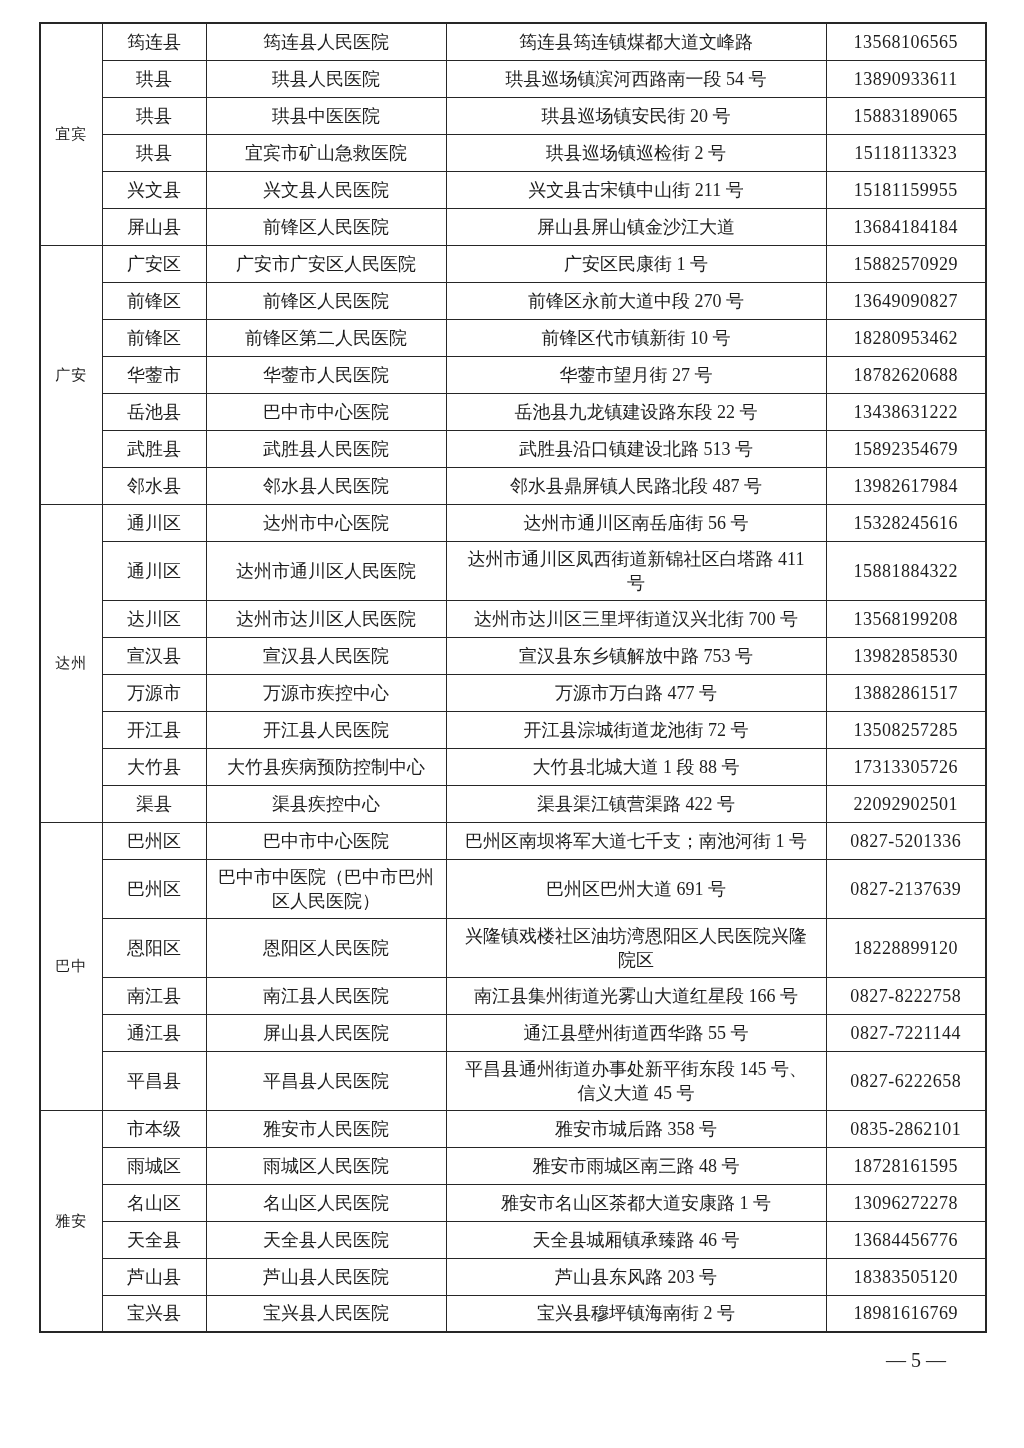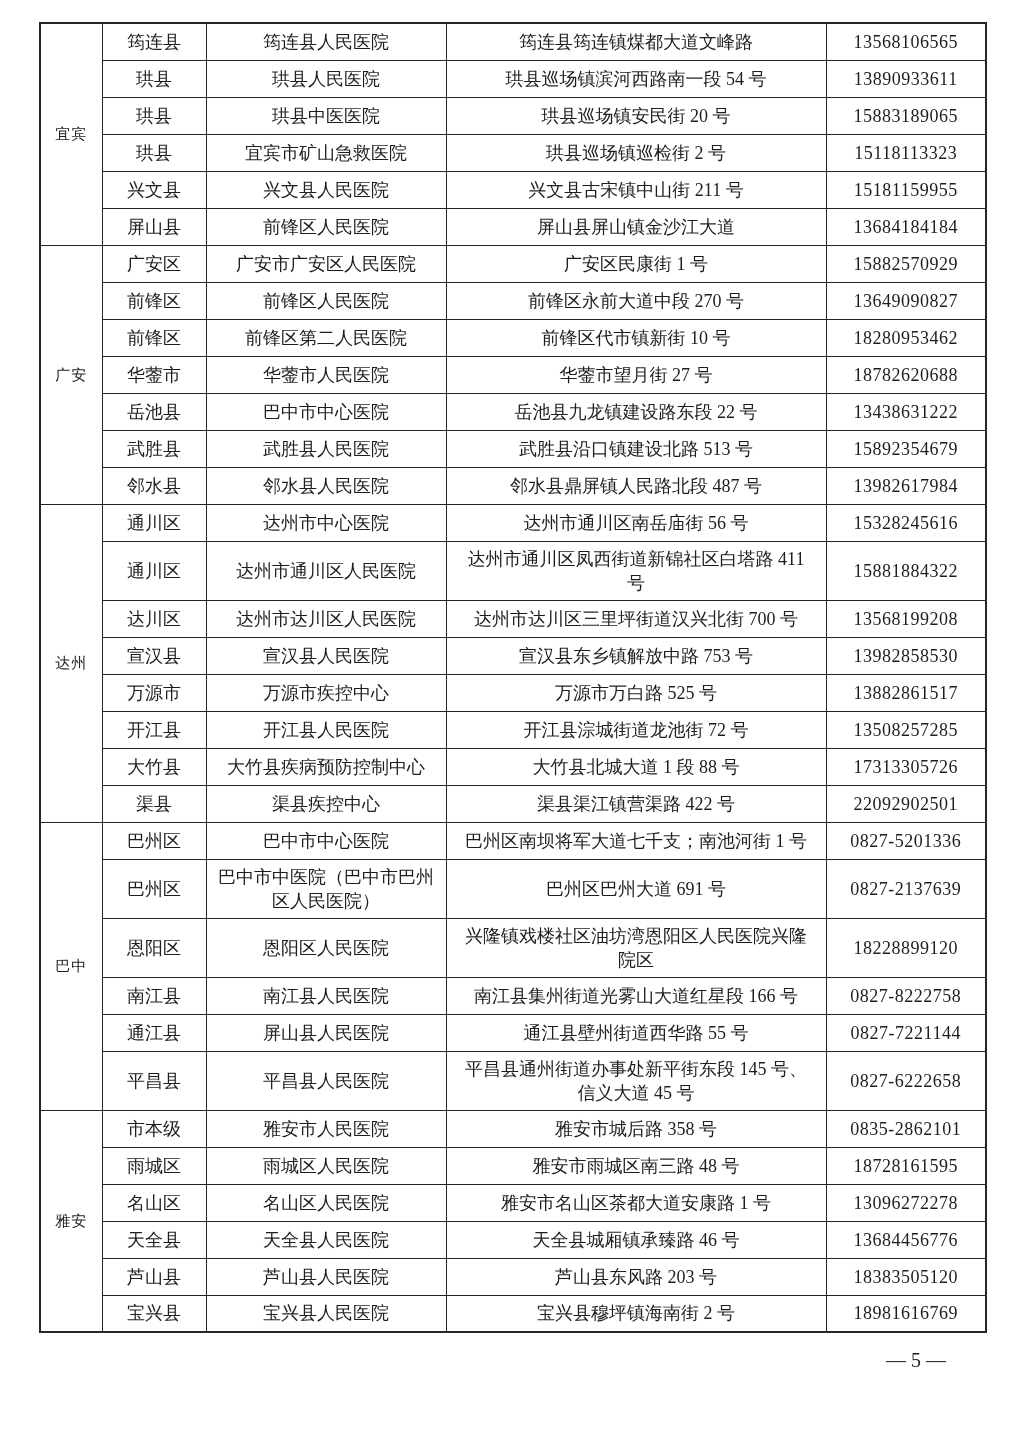--- a/index.html
+++ b/index.html
@@ -185,7 +185,7 @@
         <tr>
           <td class="district-cell">万源市</td>
           <td class="hospital-cell">万源市疾控中心</td>
-          <td class="address-cell">万源市万白路 525 号</td>
+          <td class="address-cell">万源市万白路 477 号</td>
           <td class="phone-cell">13882861517</td>
         </tr>
         <tr>

